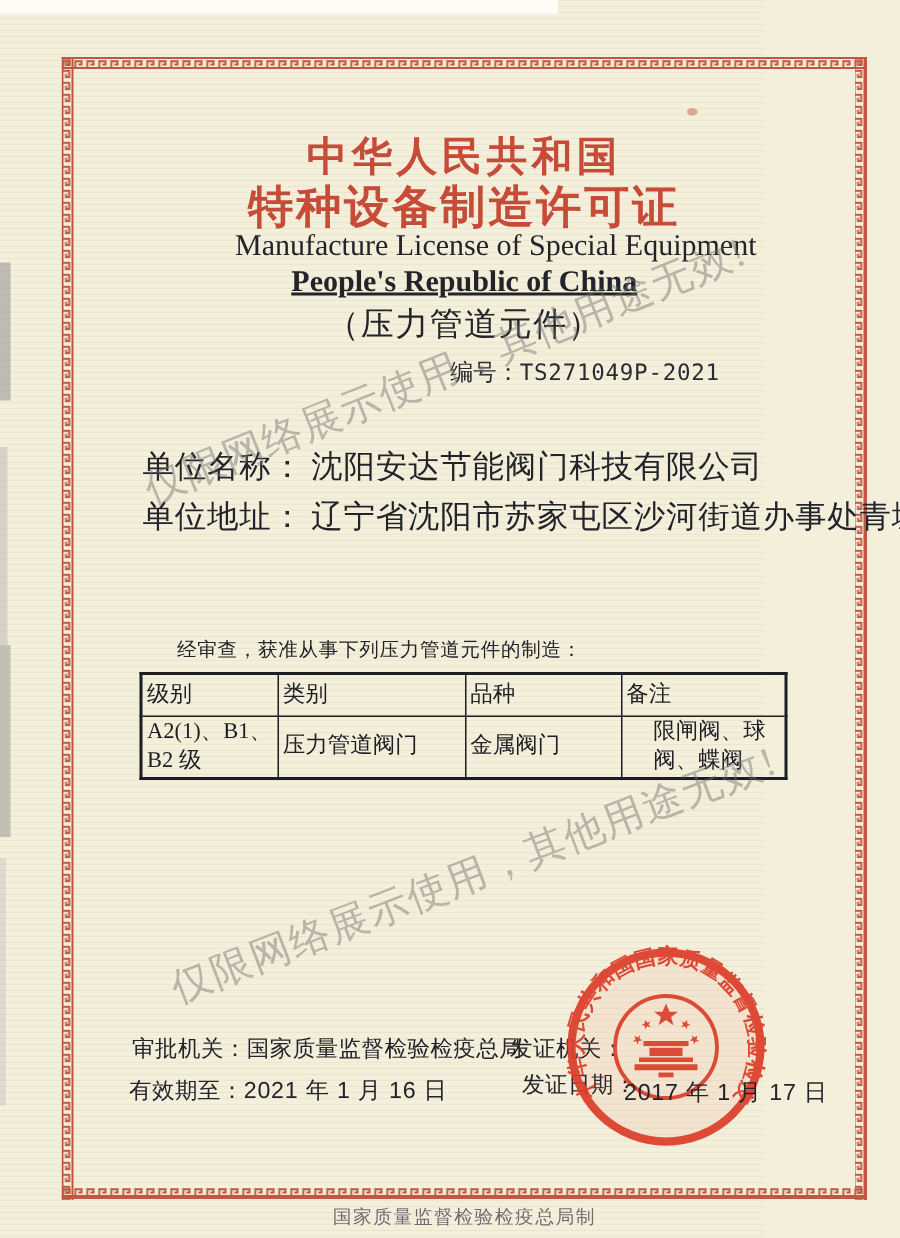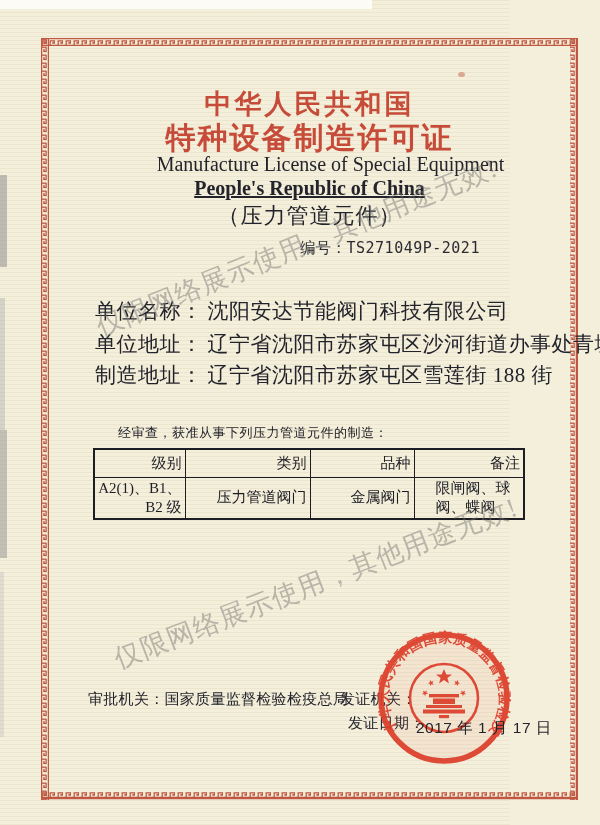--- a/index.html
+++ b/index.html
@@ -106,9 +106,6 @@
   <div class="abs field f2">
     <span class="lab">单位地址：</span><span>辽宁省沈阳市苏家屯区沙河街道办事处青城街 108 号</span>
   </div>
-  <div class="abs field f3">
-    <span class="lab">制造地址：</span><span>辽宁省沈阳市苏家屯区雪莲街 188 街</span>
-  </div>
 
   <div class="abs review">经审查，获准从事下列压力管道元件的制造：</div>
 

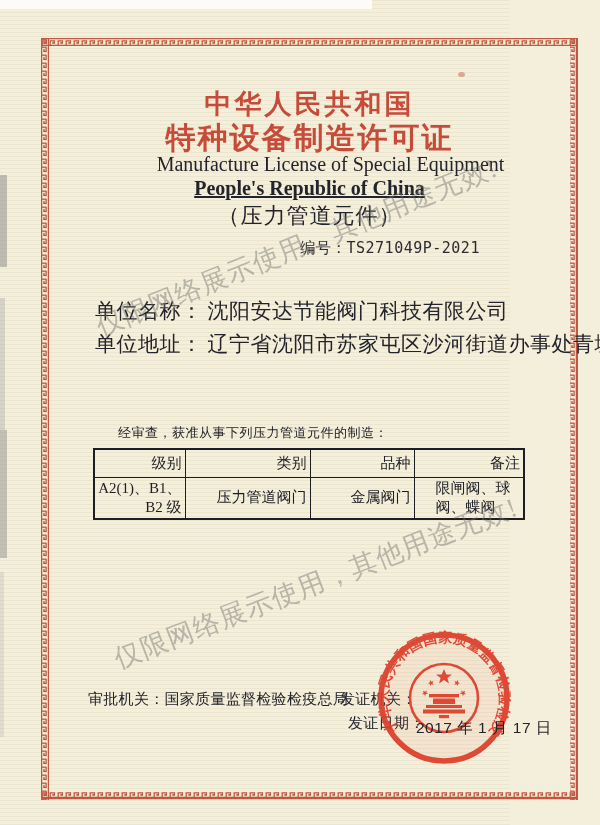--- a/index.html
+++ b/index.html
@@ -39,7 +39,7 @@
   
   table.permit{position:absolute;left:93px;top:448px;width:430px;z-index:2;border-collapse:collapse;table-layout:fixed;
     font-size:15px;color:#1d1d24;}
-  table.permit th,table.permit td{border:1.5px solid #1d1d24;text-align:right;padding:1px 3px;font-weight:normal;line-height:1.25;}
+  table.permit th,table.permit td{border:1.5px solid #1d1d24;text-align:left;padding:1px 3px;font-weight:normal;line-height:1.25;}
   table.permit{border:2px solid #1d1d24;}
   table.permit th{height:25px;}
   table.permit td{height:37px;}

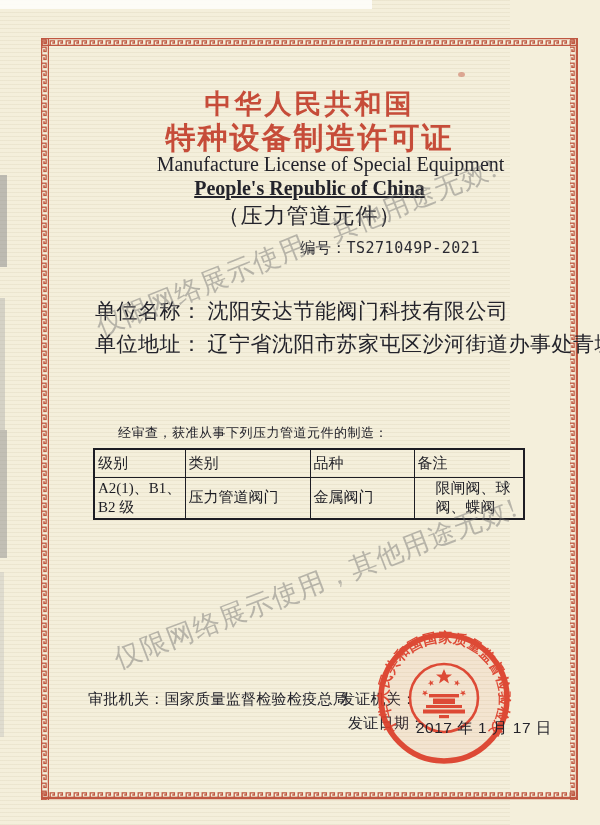--- a/index.html
+++ b/index.html
@@ -138,6 +138,9 @@
     <span>审批机关：</span><span>国家质量监督检验检疫总局</span>
   </div>
   <div class="abs foot issuer">发证机关：</div>
+  <div class="abs foot valid">
+    <span>有效期至：</span><span class="val">2021 年 1 月 16 日</span>
+  </div>
   <div class="abs foot idate-lab">发证日期：</div>
   <div class="abs foot idate-val">2017 年 1 月 17 日</div>
 

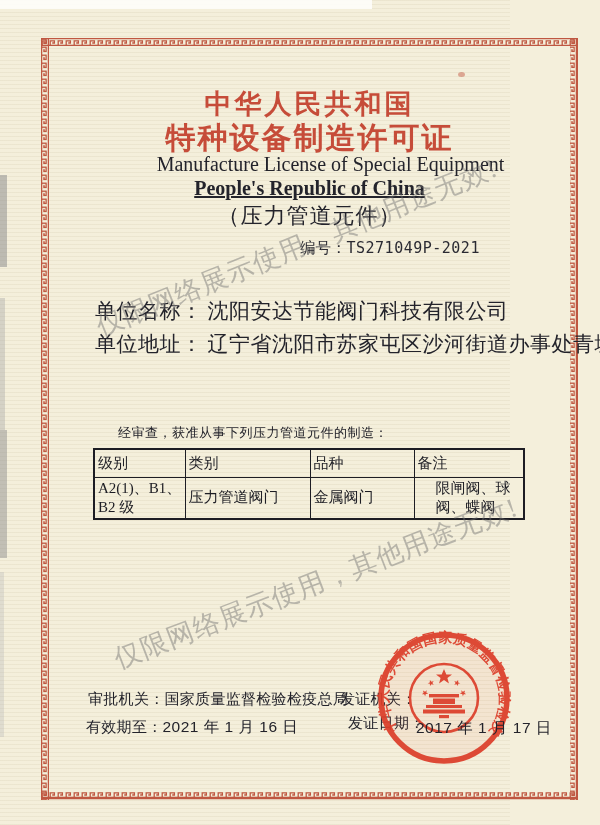--- a/index.html
+++ b/index.html
@@ -143,6 +143,7 @@
   </div>
   <div class="abs foot idate-lab">发证日期：</div>
   <div class="abs foot idate-val">2017 年 1 月 17 日</div>
+  <div class="abs maker">国家质量监督检验检疫总局制</div>
 
   <div class="abs wm wm-a">仅限网络展示使用，其他用途无效!</div>
   <div class="abs wm wm-b">仅限网络展示使用，其他用途无效!</div>

